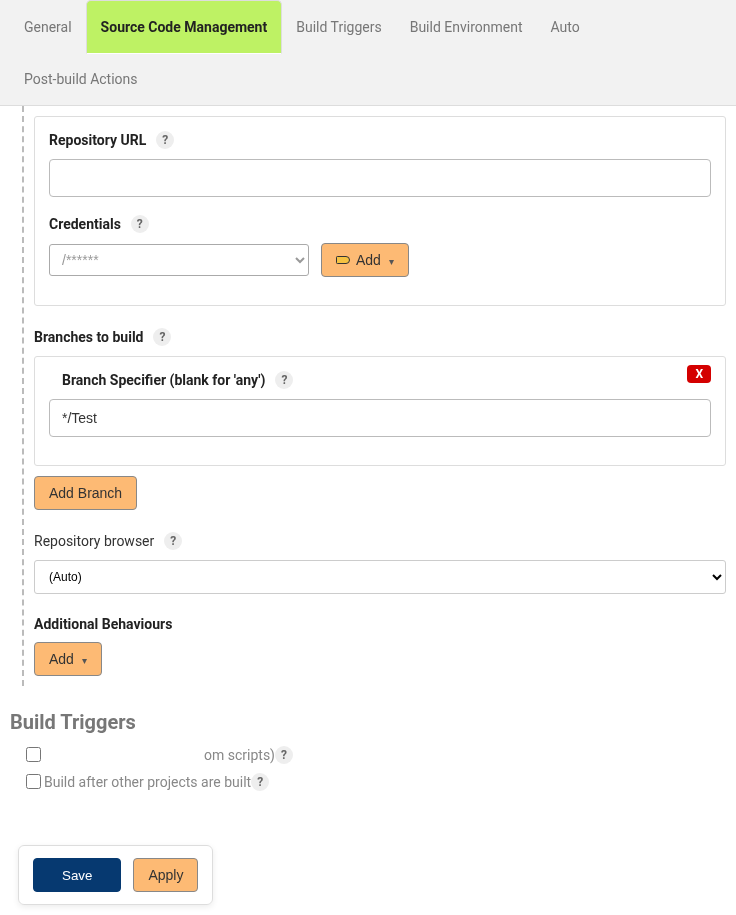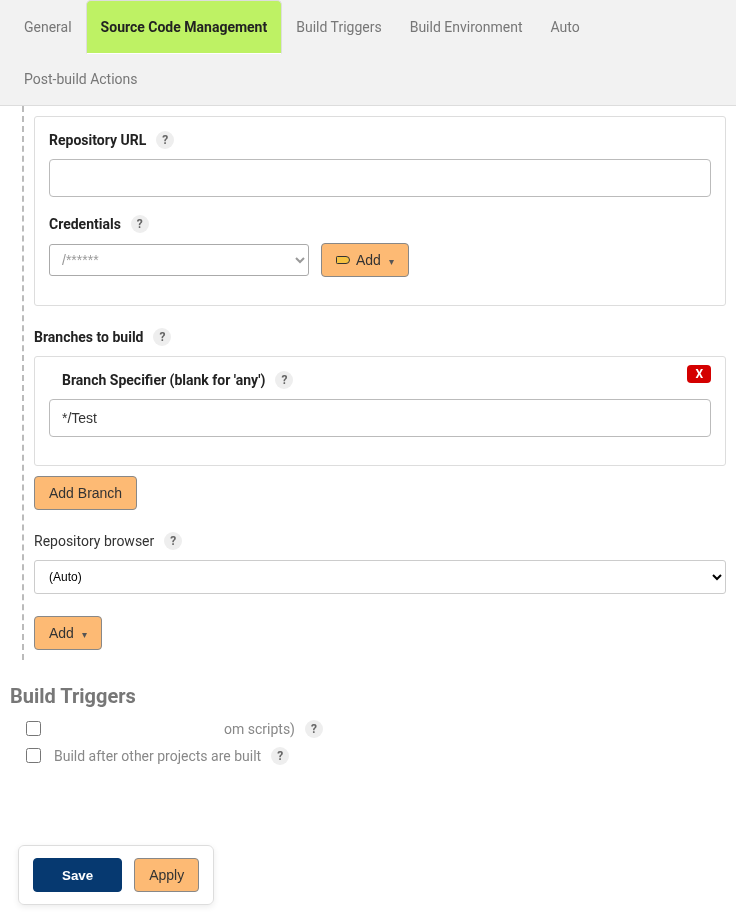--- a/index.html
+++ b/index.html
@@ -253,6 +253,9 @@
     </div>
 
     <div class="sub-section">
+      <div class="field-label">
+        <span>Additional Behaviours</span>
+      </div>
       <button class="btn">
         <span>Add</span>
         <span class="caret"></span>

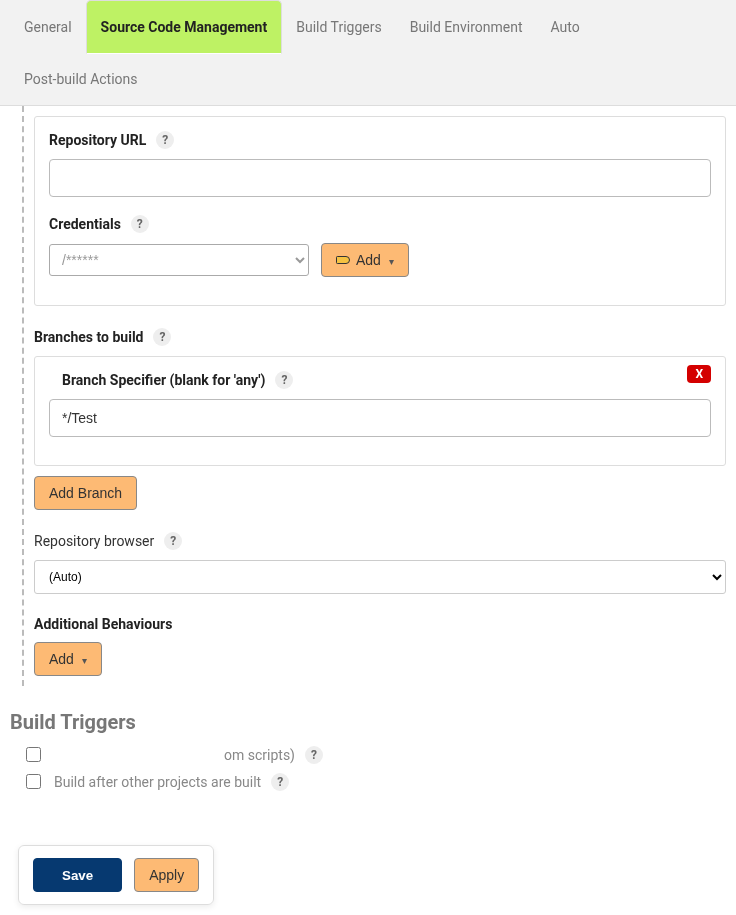--- a/index.html
+++ b/index.html
@@ -154,7 +154,6 @@
   .checkbox-row {
     display: flex;
     align-items: center;
-    gap: 10px;
     color: #888;
     margin: 6px 0;
   }

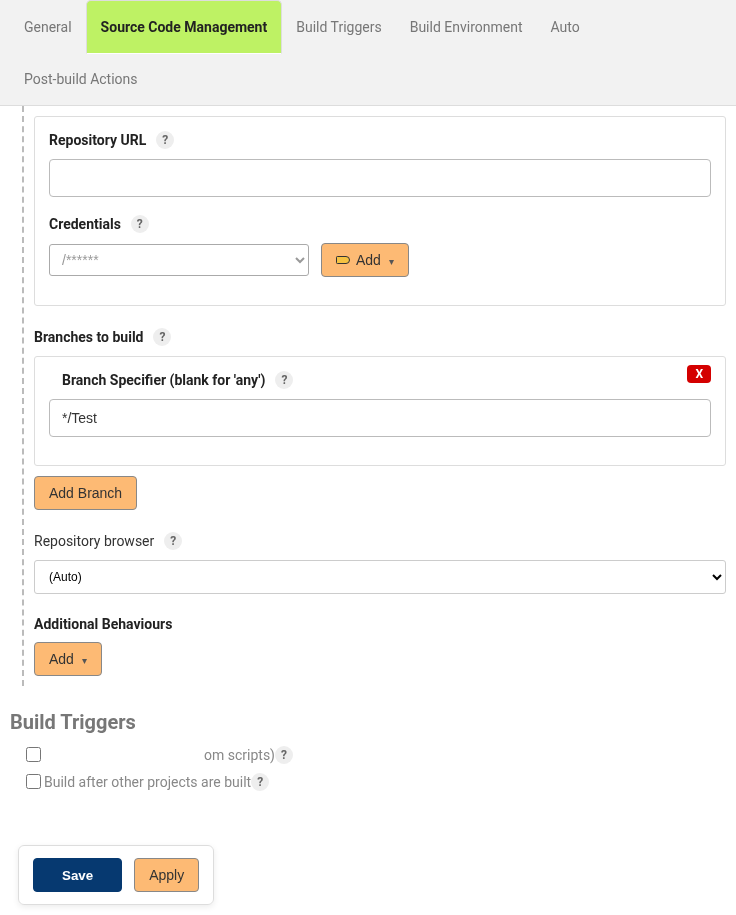--- a/index.html
+++ b/index.html
@@ -176,7 +176,7 @@
     border: 1px solid #063970;
     padding: 0 28px;
     border-radius: 4px;
-    font-weight: 700;
+    font-weight: 400;
     cursor: pointer;
   }
   .spacer-sm { height: 18px; }

